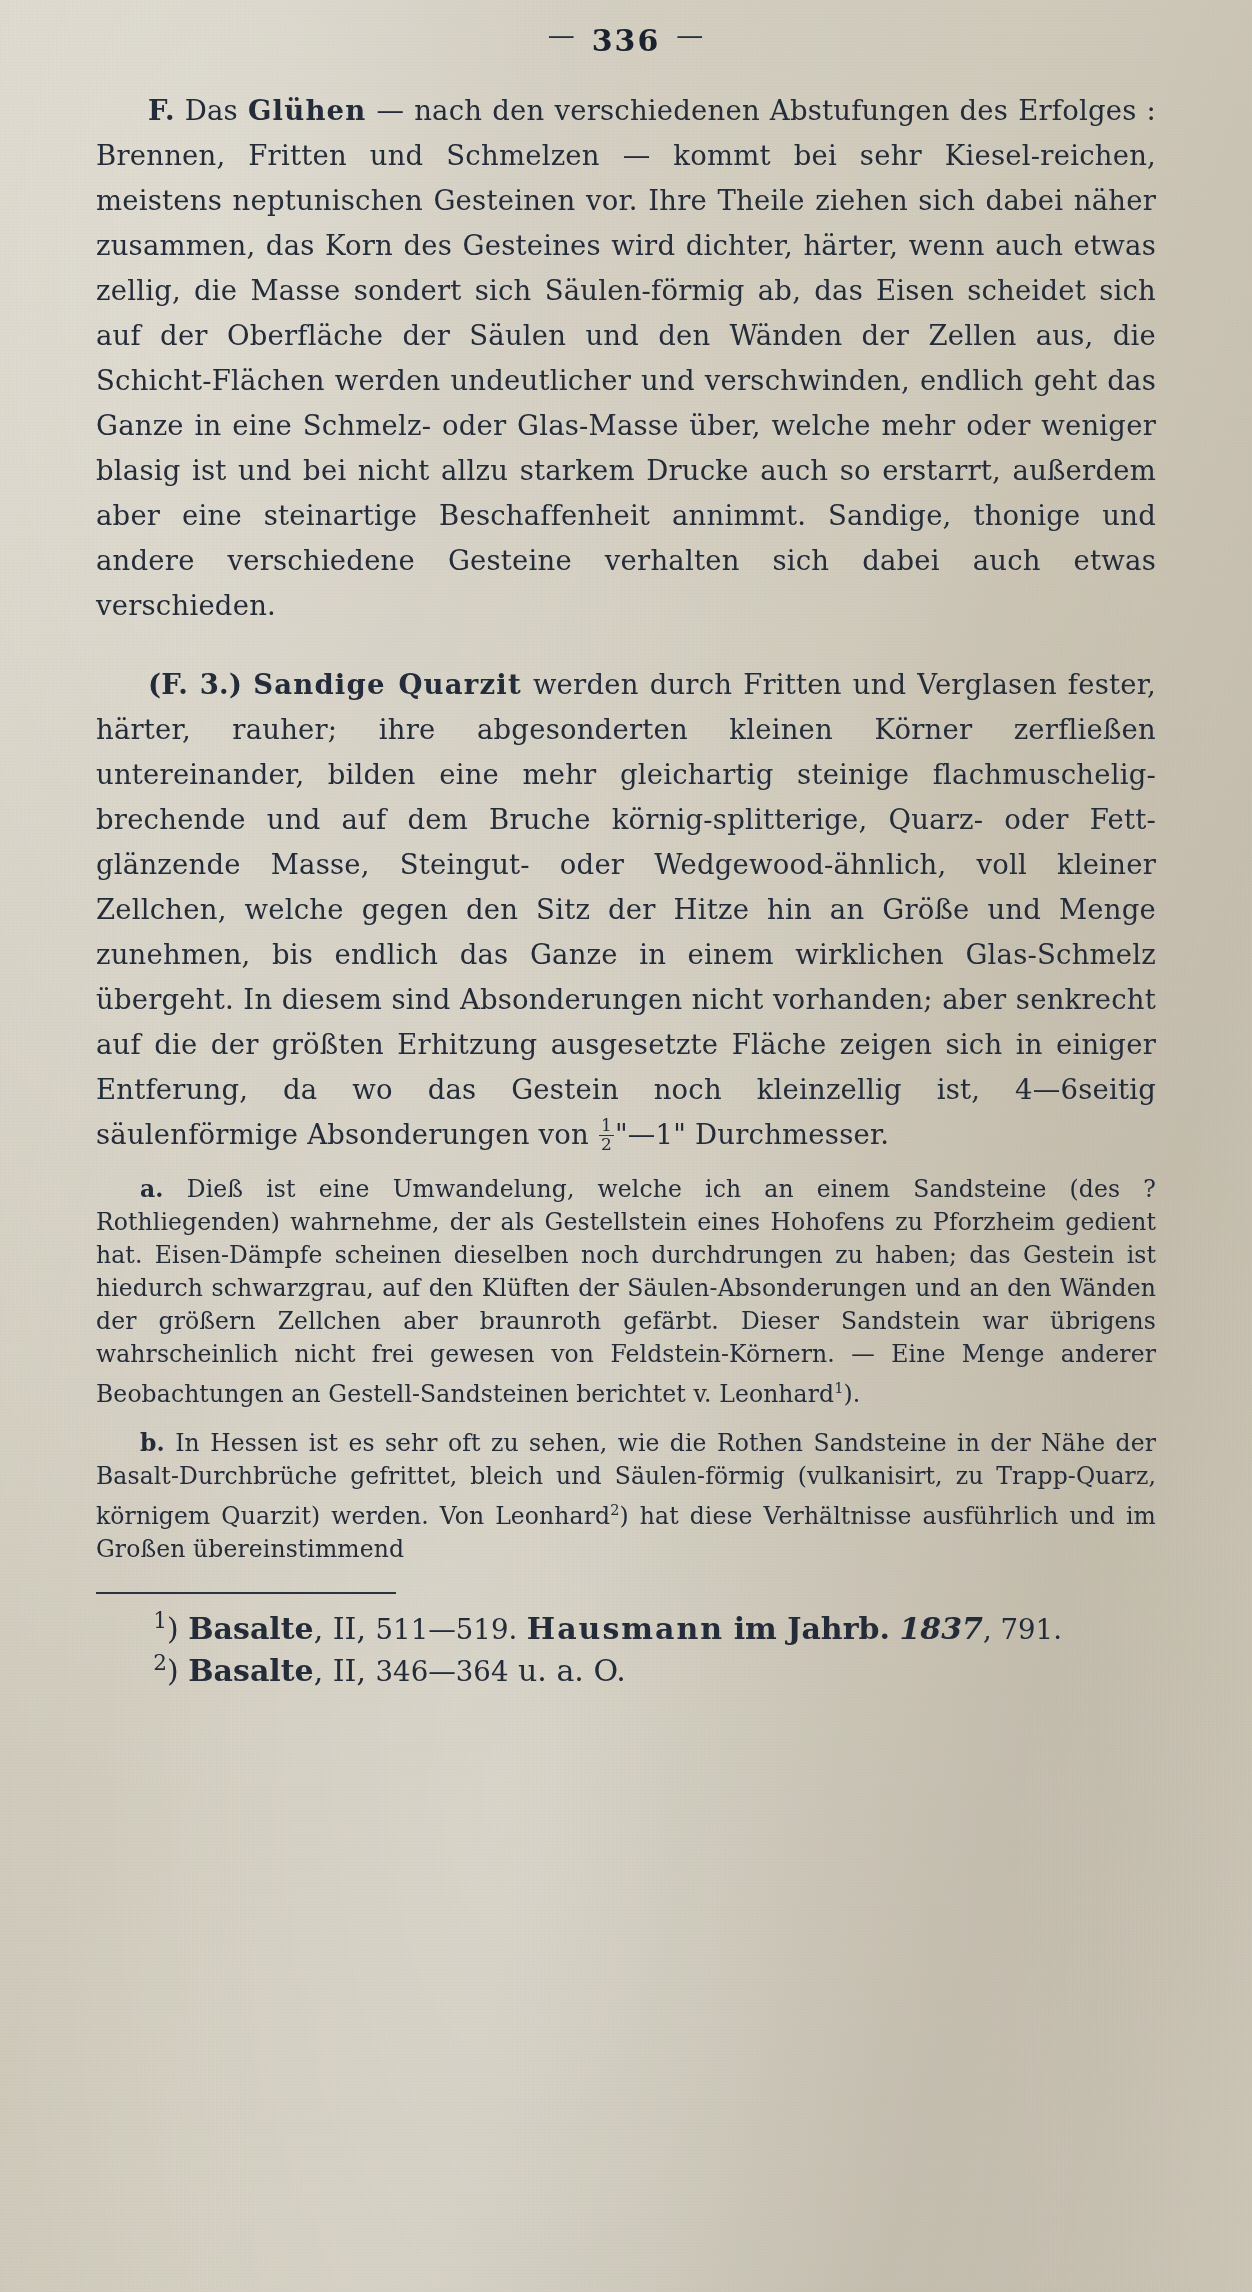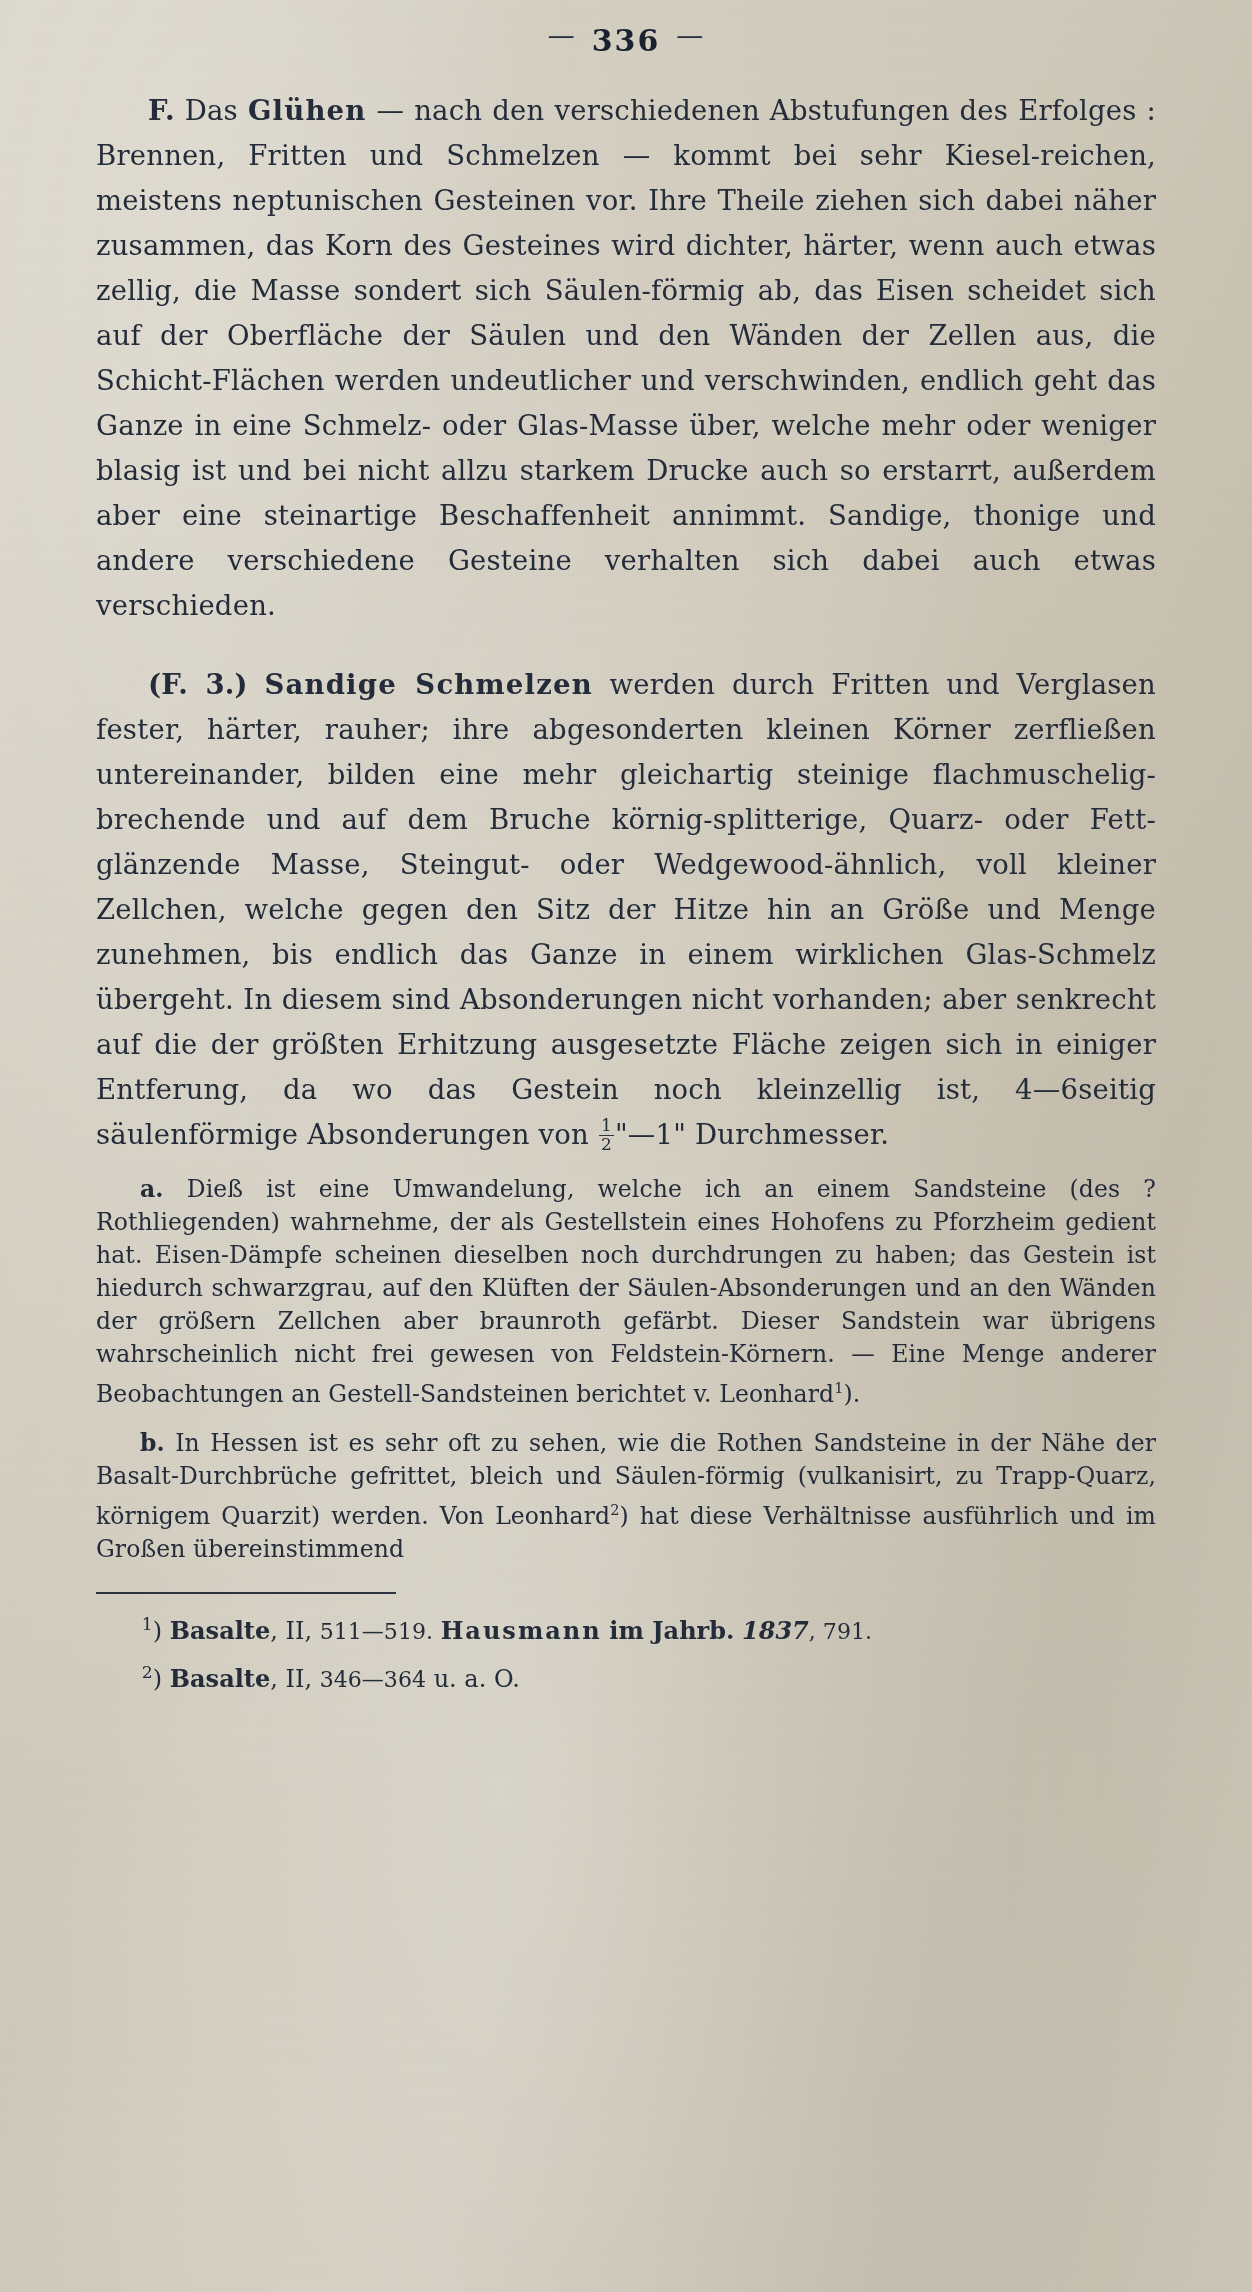--- a/index.html
+++ b/index.html
@@ -170,7 +170,7 @@
 
       <p class="para-main second">
         <span class="indent"></span><span class="semib">(F. 3.)</span>
-        <span class="bold-g">Sandige Schmelzen</span>
+        <span class="bold-g">Sandige Quarzit</span>
         <span>werden durch Fritten und Verglasen fester, härter, rauher; ihre abgesonderten kleinen Körner zerfließen untereinander, bilden eine mehr gleichartig steinige flachmuschelig-brechende und auf dem Bruche körnig-splitterige, Quarz- oder Fett-glänzende Masse, Steingut- oder Wedgewood-ähnlich, voll kleiner Zellchen, welche gegen den Sitz der Hitze hin an Größe und Menge zunehmen, bis endlich das Ganze in einem wirklichen Glas-Schmelz übergeht. In diesem sind Absonderungen nicht vorhanden; aber senkrecht auf die der größten Erhitzung ausgesetzte Fläche zeigen sich in einiger Entferung, da wo das Gestein noch kleinzellig ist, 4—6seitig säulenförmige Absonderungen von</span>
         <span class="frac"><span class="num">1</span><span class="den">2</span></span><span>"</span><span>—1" Durchmesser.</span>
       </p>

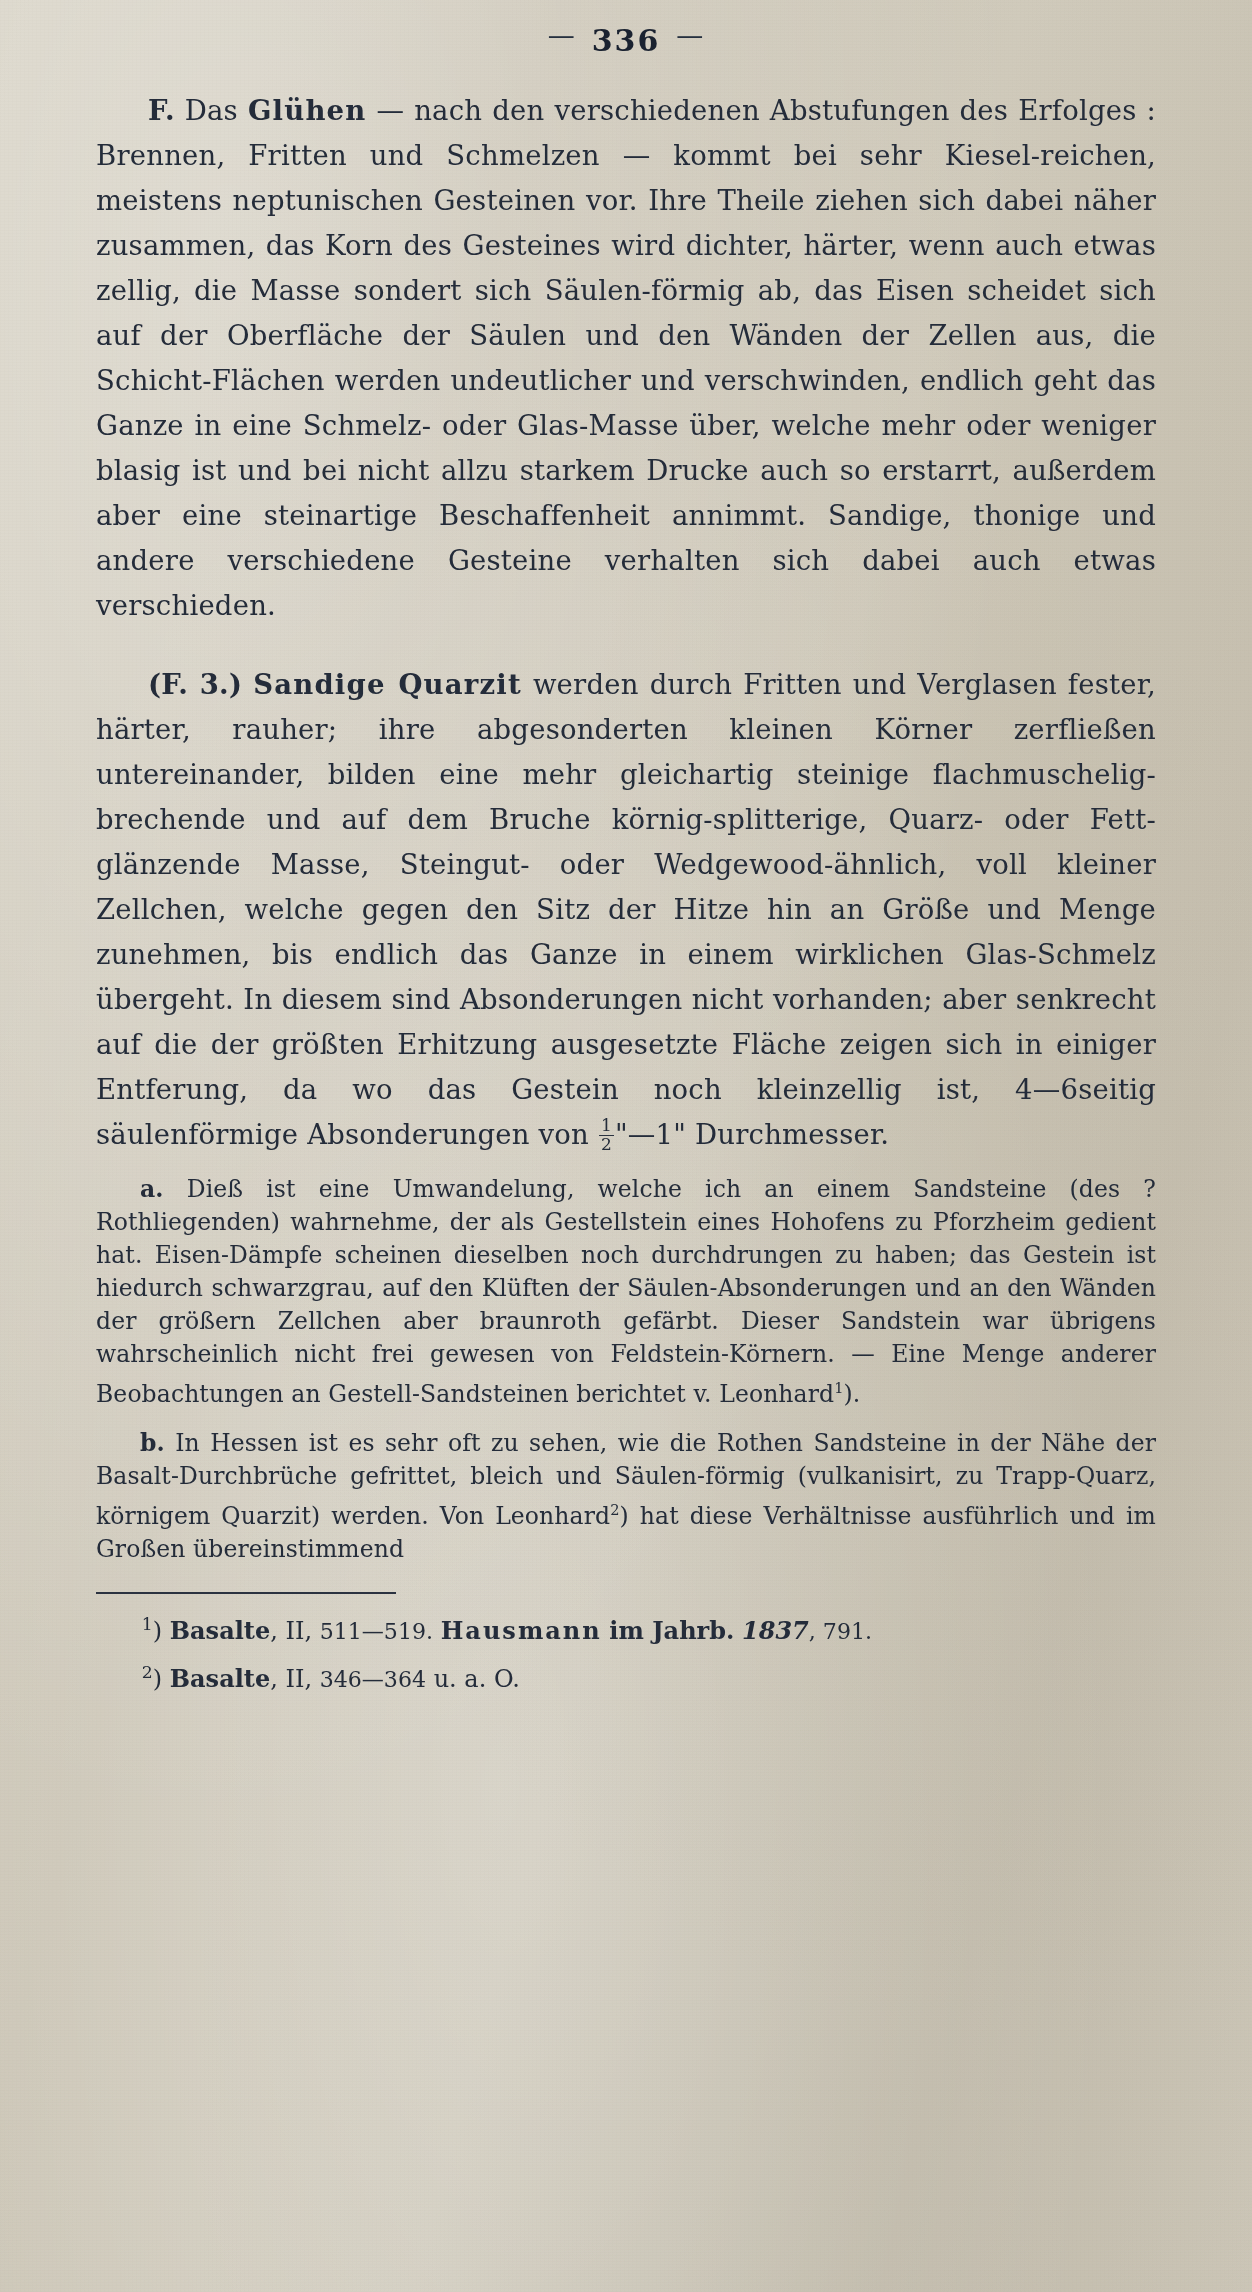--- a/index.html
+++ b/index.html
@@ -126,8 +126,8 @@
     margin: 26px 0 10px 0;
   }
   .footnotes {
-    font-size: 24px;
-    line-height: 41px;
+    font-size: 30px;
+    line-height: 33px;
     color: #242c3a;
   }
   .footnotes .fn {

